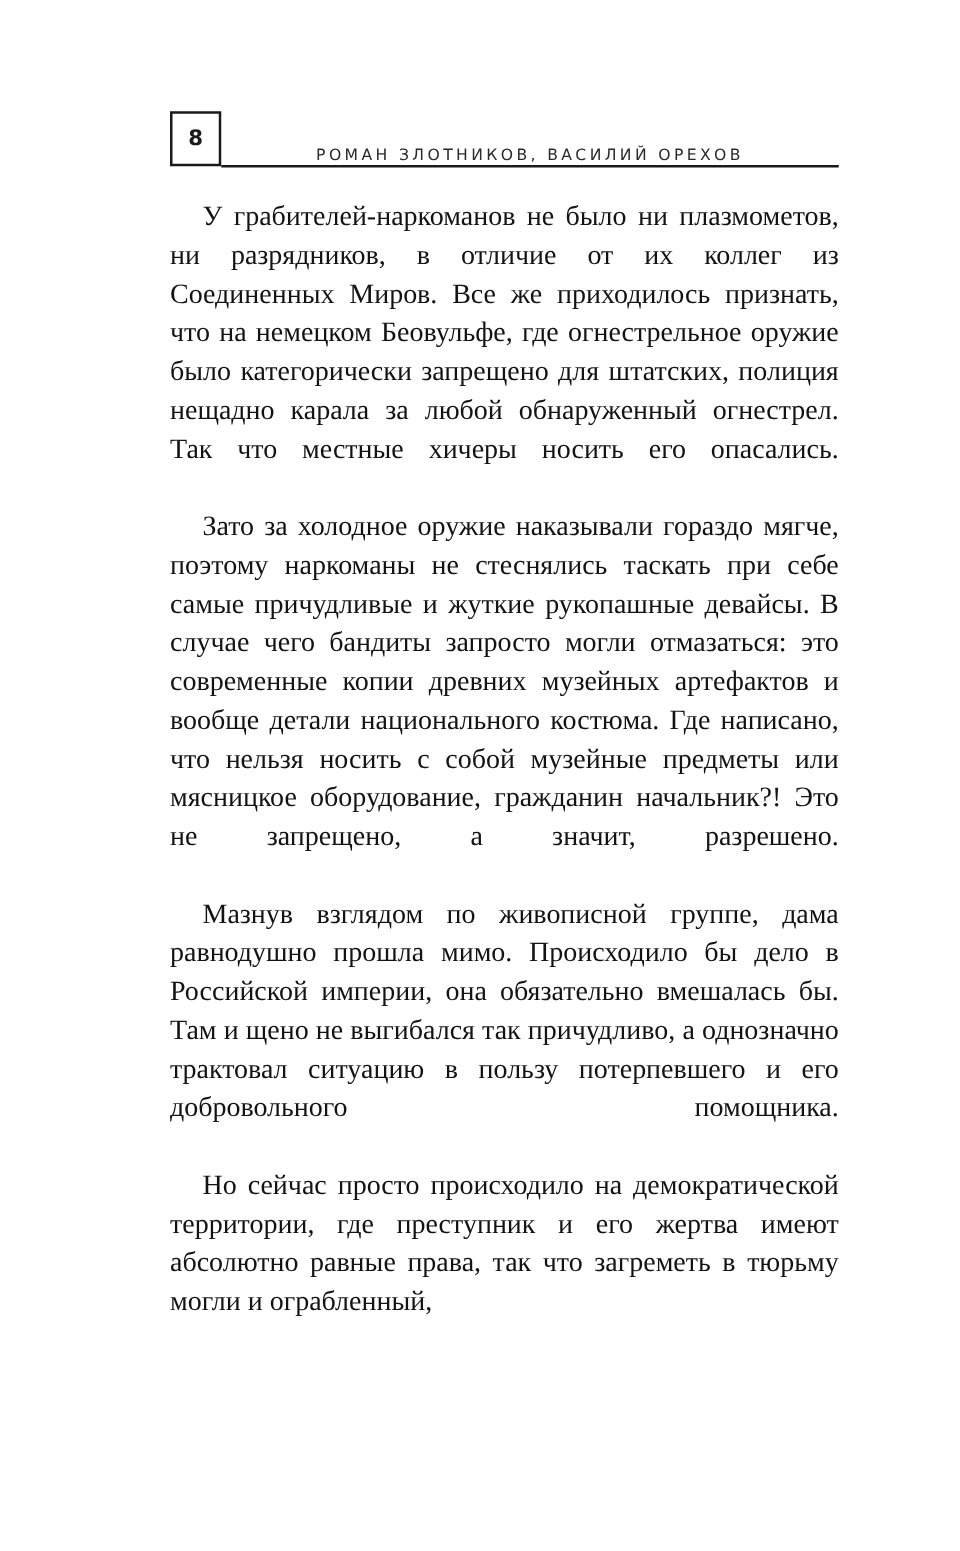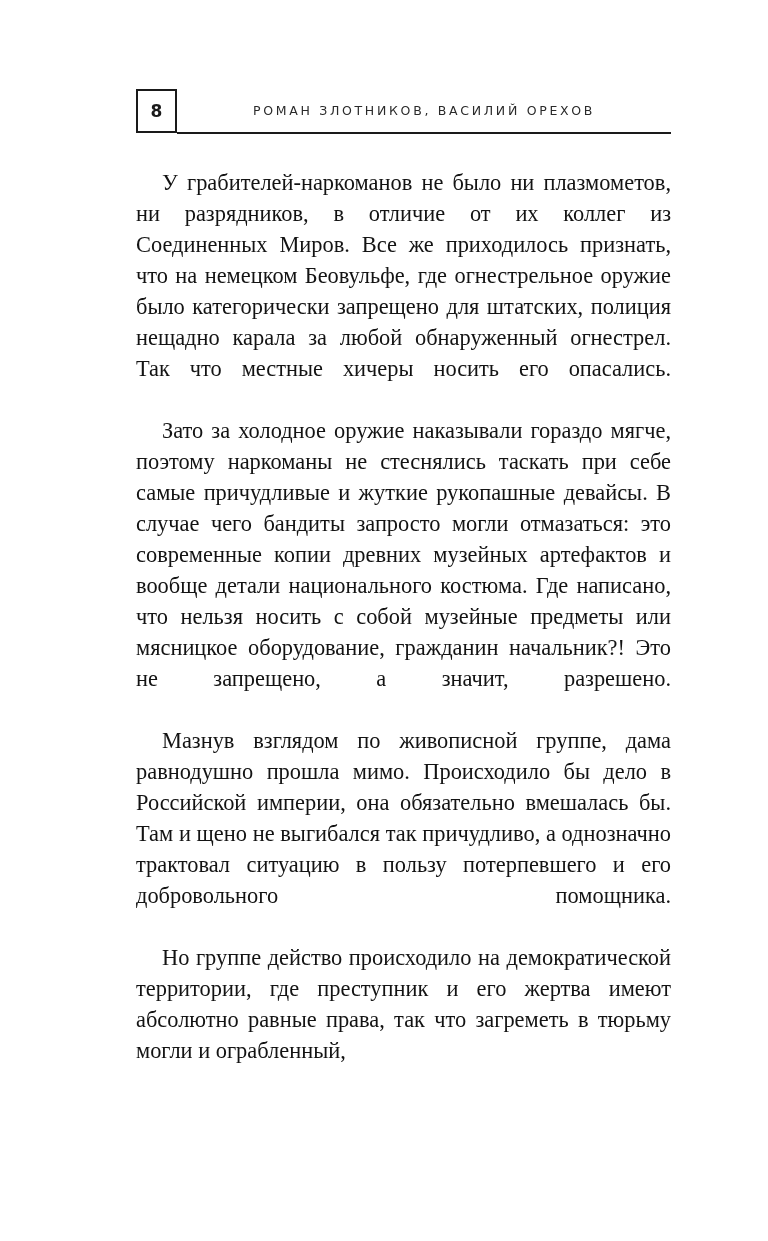--- a/index.html
+++ b/index.html
@@ -61,7 +61,7 @@
     width: 494px;
     height: 44px;
     display: flex;
-    align-items: center;
+    align-items: flex-end;
     justify-content: center;
     box-sizing: border-box;
     padding-bottom: 2px;

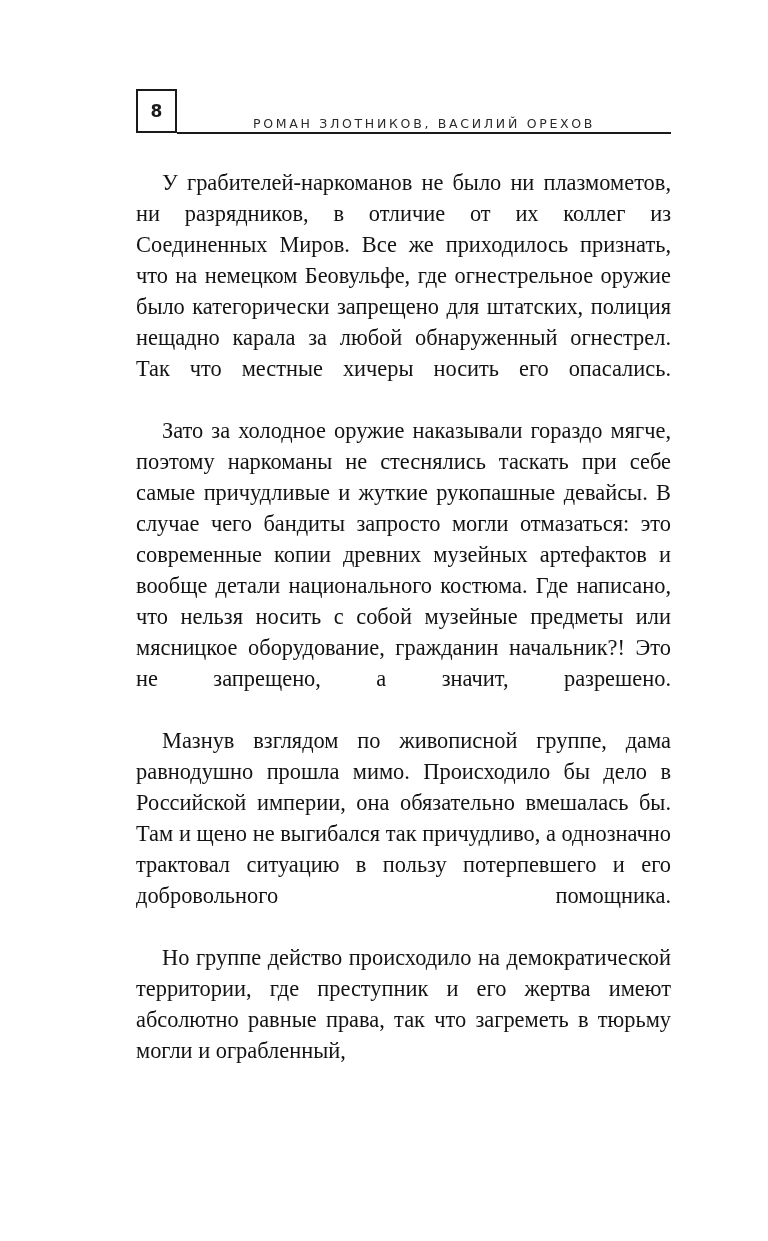--- a/index.html
+++ b/index.html
@@ -87,7 +87,7 @@
   .body-text {
     position: absolute;
     left: 136px;
-    top: 167px;
+    top: 157px;
     width: 535px;
   }
   .para {

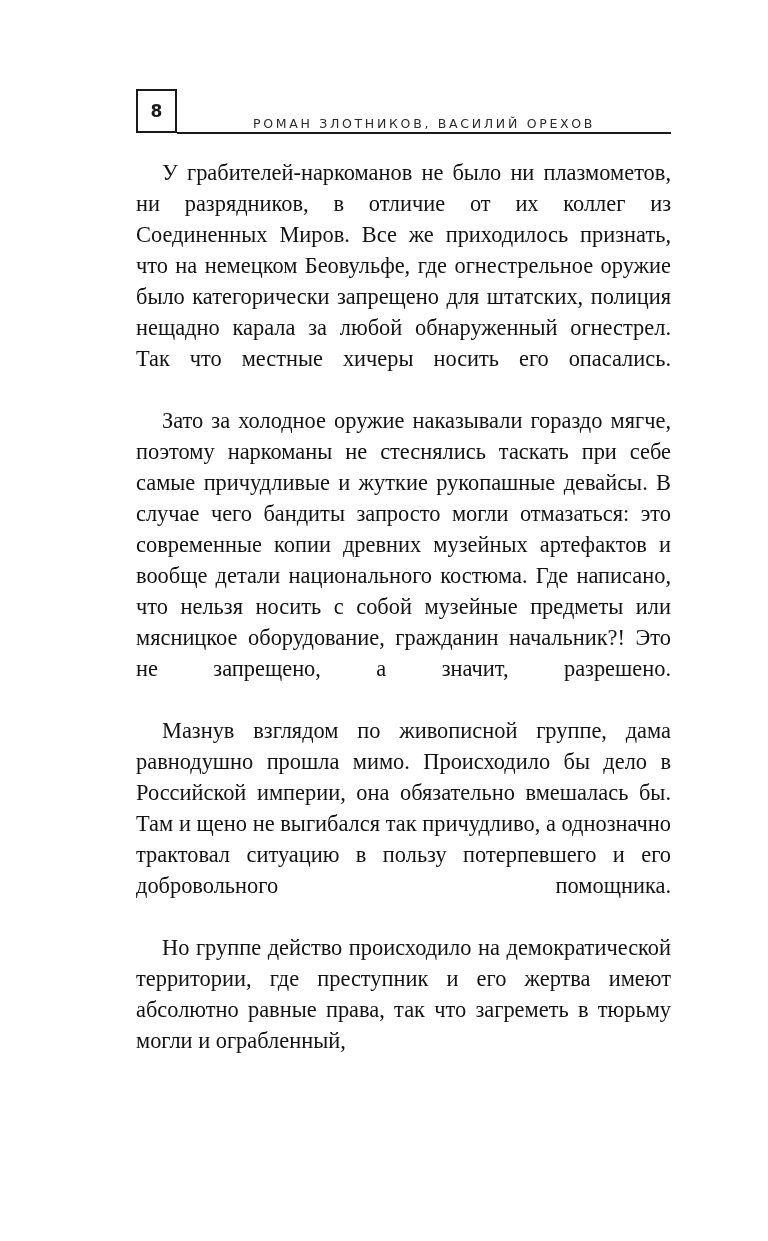--- a/index.html
+++ b/index.html
@@ -128,7 +128,7 @@
     <p class="para">У грабителей-наркоманов не было ни плазмо­метов, ни разрядников, в отличие от их коллег из Соединенных Миров. Все же приходилось признать, что на немецком Беовульфе, где ог­нестрельное оружие было категорически запре­щено для штатских, полиция нещадно карала за любой обнаруженный огнестрел. Так что мест­ные хичеры носить его опасались.</p>
     <p class="para">Зато за холодное оружие наказывали гораздо мягче, поэтому наркоманы не стеснялись тас­кать при себе самые причудливые и жуткие ру­копашные девайсы. В случае чего бандиты за­просто могли отмазаться: это современные копии древних музейных артефактов и вообще детали национального костюма. Где написано, что нельзя носить с собой музейные предметы или мясницкое оборудование, гражданин на­чальник?! Это не запрещено, а значит, разре­шено.</p>
     <p class="para">Мазнув взглядом по живописной группе, дама равнодушно прошла мимо. Происходило бы дело в Российской империи, она обязательно вмешалась бы. Там и щено не выгибался так причудливо, а однозначно трактовал ситуацию в пользу потерпевшего и его добровольного по­мощника.</p>
-    <p class="para flush">Но группе действо происходило на демокра­тической территории, где преступник и его жертва имеют абсолютно равные права, так что загреметь в тюрьму могли и ограбленный,</p>
+    <p class="para flush">Но сейчас просто происходило на демокра­тической территории, где преступник и его жертва имеют абсолютно равные права, так что загреметь в тюрьму могли и ограбленный,</p>
   </div>
 
 </div>

